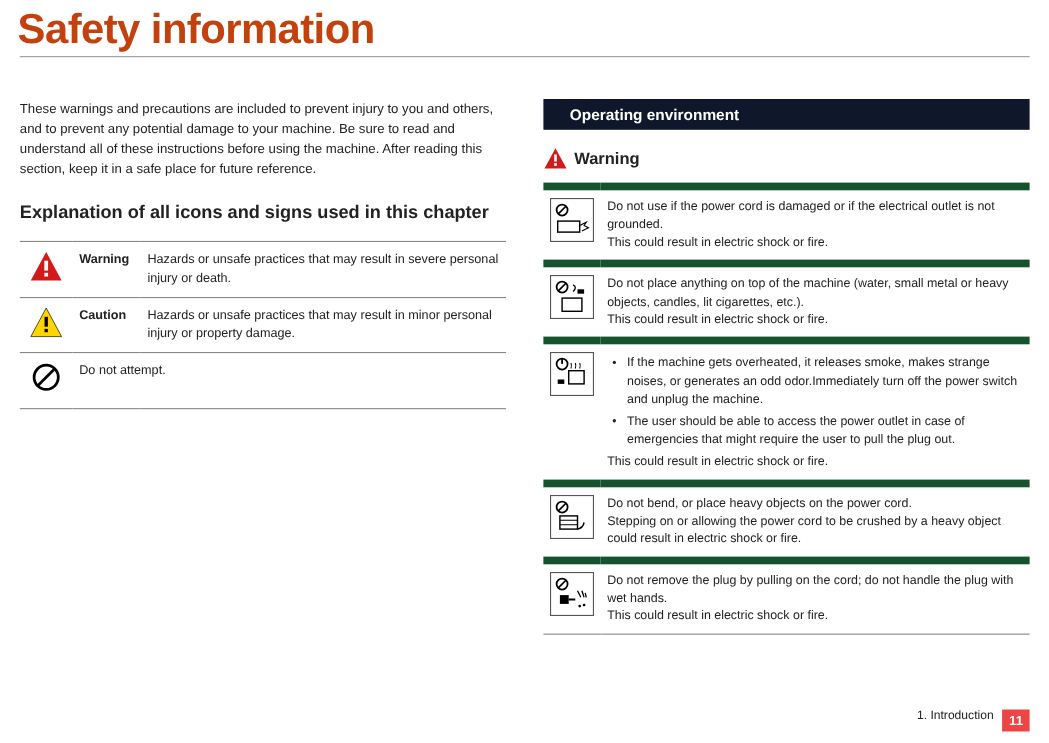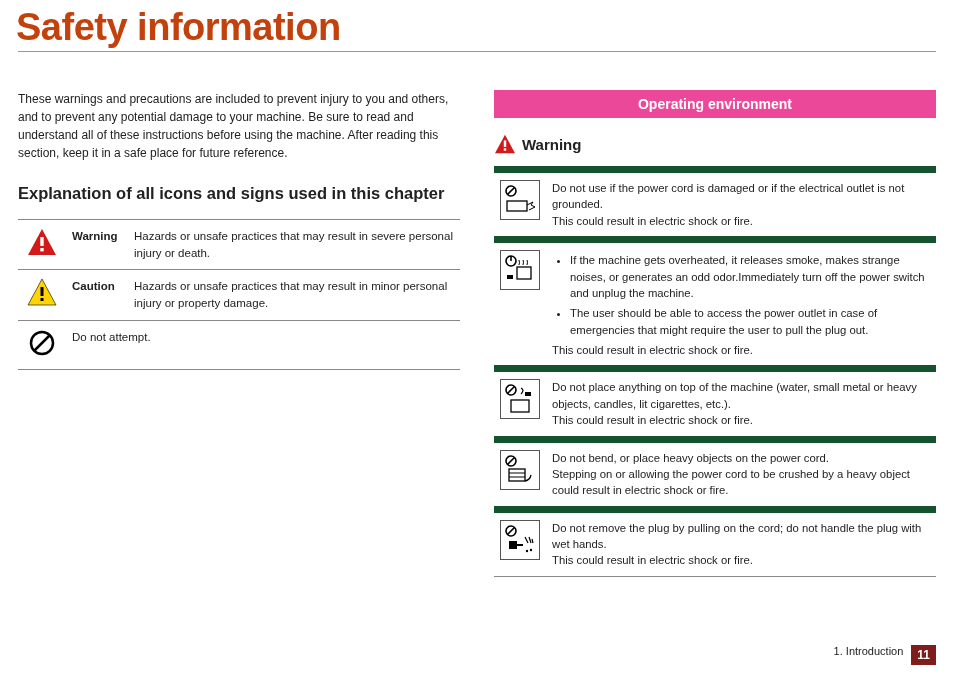--- a/index.html
+++ b/index.html
@@ -26,13 +26,12 @@
   .col { flex: 1; min-width: 0; margin-top: 12px; }
   p.intro { line-height: 1.5; margin: 0 0 22px 0; }
   .section-bar {
-    background: #ec4899;
+    background: #0f172a;
     color: #fff;
     font-weight: 700;
     font-size: 14px;
     padding: 6px 24px;
     margin-bottom: 16px;
-    text-align: center;
   }
   h2.sub {
     font-size: 16.5px;

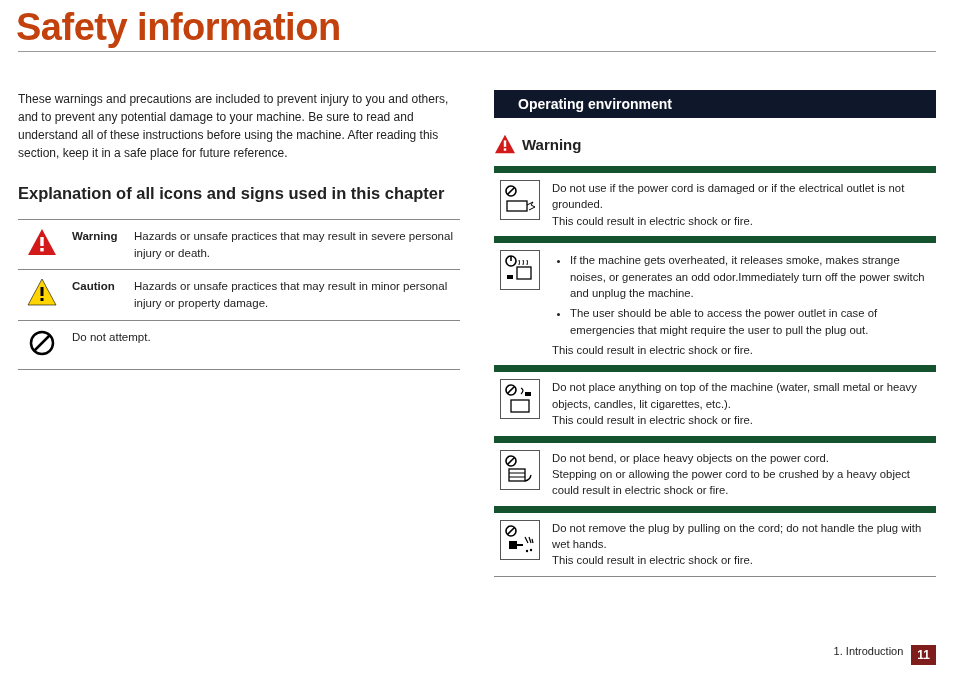--- a/index.html
+++ b/index.html
@@ -175,6 +175,21 @@
         <td class="ic"><span class="icbox">
           <svg width="34" height="34" viewBox="0 0 34 34">
                   <circle cx="8" cy="8" r="5" fill="none" stroke="#000" stroke-width="1.6"></circle>
+                  <line x1="4.5" y1="11.5" x2="11.5" y2="4.5" stroke="#000" stroke-width="1.6"></line>
+                  <rect x="8" y="18" width="18" height="12" fill="none" stroke="#000" stroke-width="1.3"></rect>
+                  <path d="M18 6 q4 2 0 6" fill="none" stroke="#000" stroke-width="1.2"></path>
+                  <rect x="22" y="10" width="6" height="4" fill="#000"></rect>
+                </svg>
+        </span></td>
+        <td>
+          <div>Do not place anything on top of the machine (water, small metal or heavy objects, candles, lit cigarettes, etc.).</div>
+          <div>This could result in electric shock or fire.</div>
+        </td>
+      </tr>
+      <tr>
+        <td class="ic"><span class="icbox">
+          <svg width="34" height="34" viewBox="0 0 34 34">
+                  <circle cx="8" cy="8" r="5" fill="none" stroke="#000" stroke-width="1.6"></circle>
                   <line x1="8" y1="3" x2="8" y2="8" stroke="#000" stroke-width="1.6"></line>
                   <rect x="14" y="14" width="14" height="12" fill="none" stroke="#000" stroke-width="1.3"></rect>
                   <path d="M16 12 q1 -3 0 -5 M20 12 q1 -3 0 -5 M24 12 q1 -3 0 -5" fill="none" stroke="#000" stroke-width="1"></path>
@@ -186,21 +201,6 @@
             <li>If the machine gets overheated, it releases smoke, makes strange noises, or generates an odd odor.Immediately turn off the power switch and unplug the machine.</li>
             <li>The user should be able to access the power outlet in case of emergencies that might require the user to pull the plug out.</li>
           </ul>
-          <div>This could result in electric shock or fire.</div>
-        </td>
-      </tr>
-      <tr>
-        <td class="ic"><span class="icbox">
-          <svg width="34" height="34" viewBox="0 0 34 34">
-                  <circle cx="8" cy="8" r="5" fill="none" stroke="#000" stroke-width="1.6"></circle>
-                  <line x1="4.5" y1="11.5" x2="11.5" y2="4.5" stroke="#000" stroke-width="1.6"></line>
-                  <rect x="8" y="18" width="18" height="12" fill="none" stroke="#000" stroke-width="1.3"></rect>
-                  <path d="M18 6 q4 2 0 6" fill="none" stroke="#000" stroke-width="1.2"></path>
-                  <rect x="22" y="10" width="6" height="4" fill="#000"></rect>
-                </svg>
-        </span></td>
-        <td>
-          <div>Do not place anything on top of the machine (water, small metal or heavy objects, candles, lit cigarettes, etc.).</div>
           <div>This could result in electric shock or fire.</div>
         </td>
       </tr>

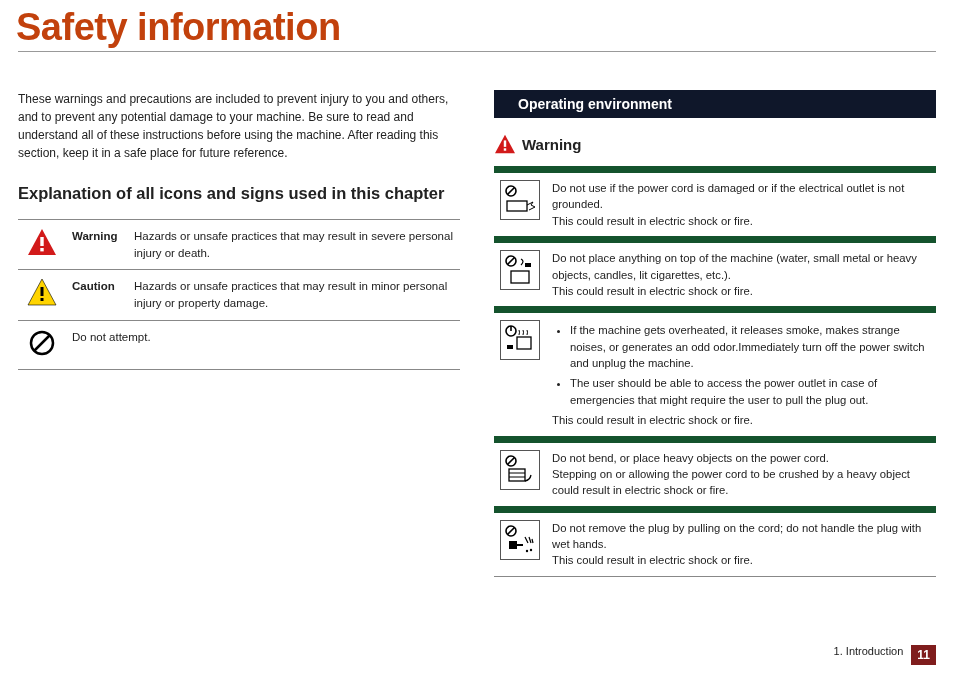--- a/index.html
+++ b/index.html
@@ -85,7 +85,7 @@
     font-size: 11px;
   }
   .footer .pg {
-    background: #7f1d1d;
+    background: #ef4444;
     color: #fff;
     font-weight: 700;
     padding: 3px 6px;

